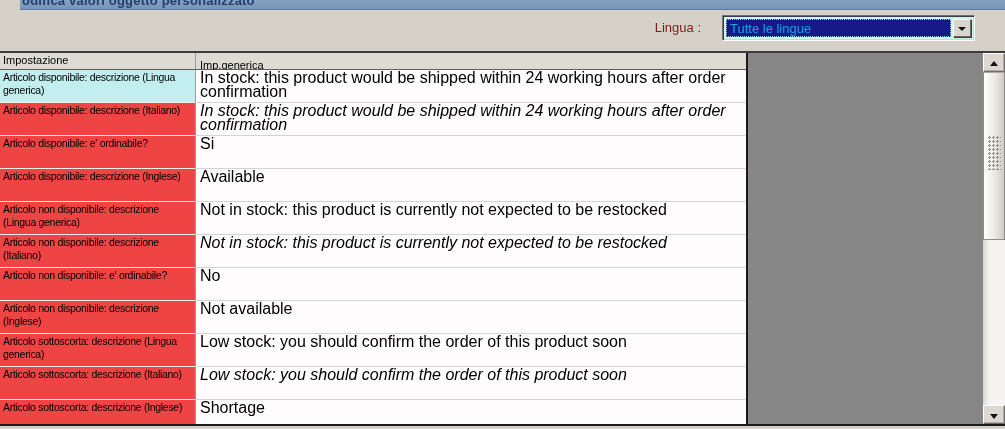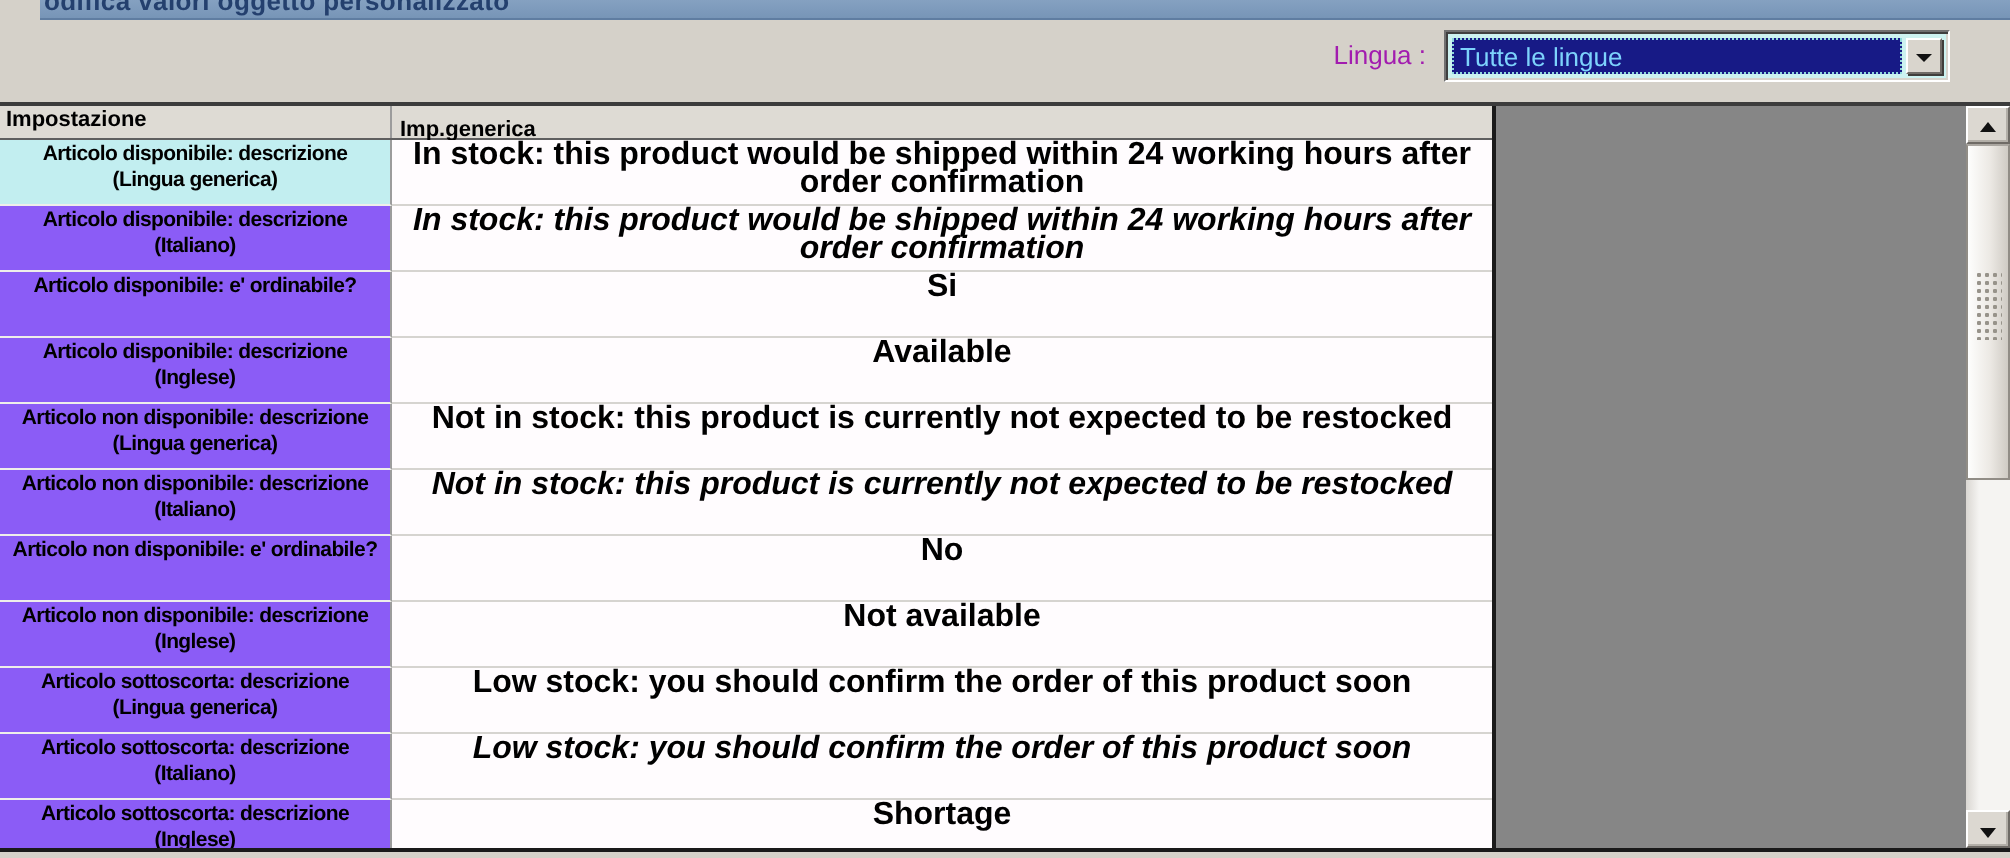--- a/index.html
+++ b/index.html
@@ -14,7 +14,7 @@
                color:#24406e;letter-spacing:.2px;white-space:nowrap;}
 
   
-  .lingua-label{position:absolute;top:20px;right:292px;font-size:13px;color:#a21caf;margin-left:33px;}
+  .lingua-label{position:absolute;top:20px;right:304px;font-size:13px;color:#7f1d1d;margin-left:33px;}
   .combo{position:absolute;top:15px;left:722px;width:253px;height:26px;background:#cdf2f0;
          border-top:1px solid #707070;border-left:1px solid #707070;
          border-bottom:1px solid #ffffff;border-right:1px solid #ffffff;

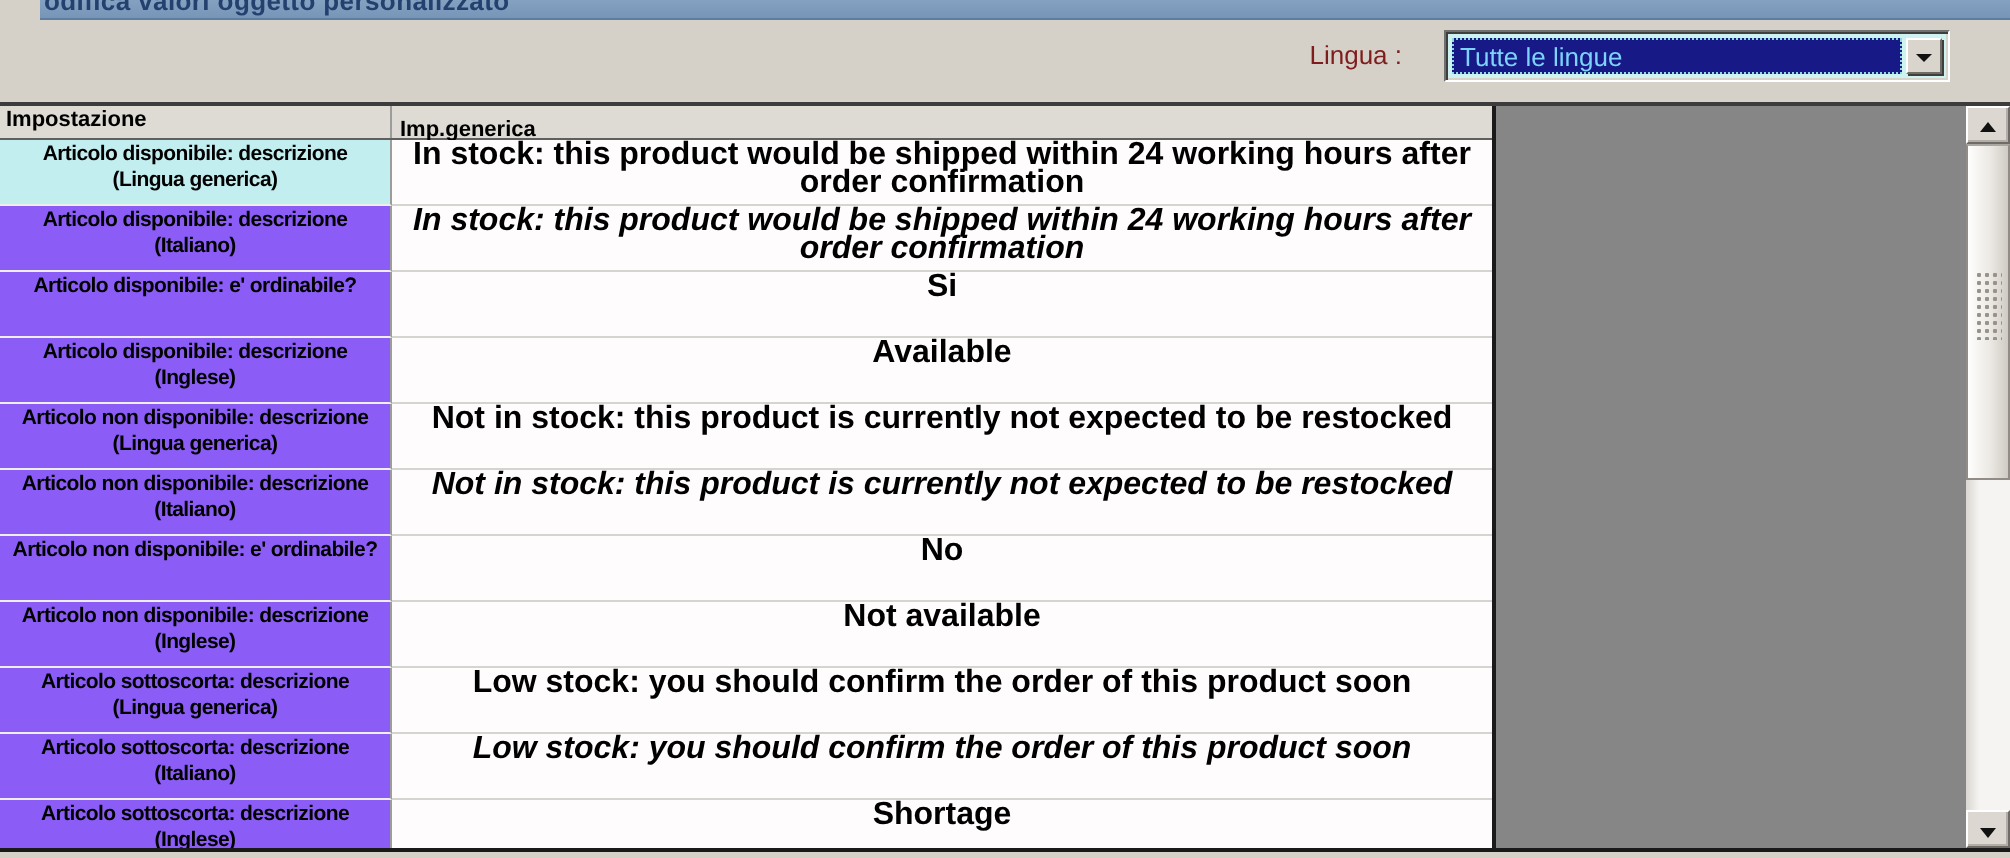--- a/index.html
+++ b/index.html
@@ -20,7 +20,7 @@
          border-bottom:1px solid #ffffff;border-right:1px solid #ffffff;
          box-shadow:inset 1px 1px 0 #3f3f3f, inset -1px -1px 0 #d8d4cc;box-sizing:border-box;}
   .combo-sel{position:absolute;top:3px;bottom:3px;left:3px;right:23px;background:#171a86;
-             color:#7dd3fc;font-size:13px;line-height:18px;padding-left:3px;
+             color:#0ea5e9;font-size:13px;line-height:18px;padding-left:3px;
              border:1px dotted #8fd8dc;overflow:hidden;white-space:nowrap;}
   .combo-btn{position:absolute;top:3px;bottom:3px;right:3px;width:18px;background:#d9d5cd;
              border-top:1px solid #fff;border-left:1px solid #fff;

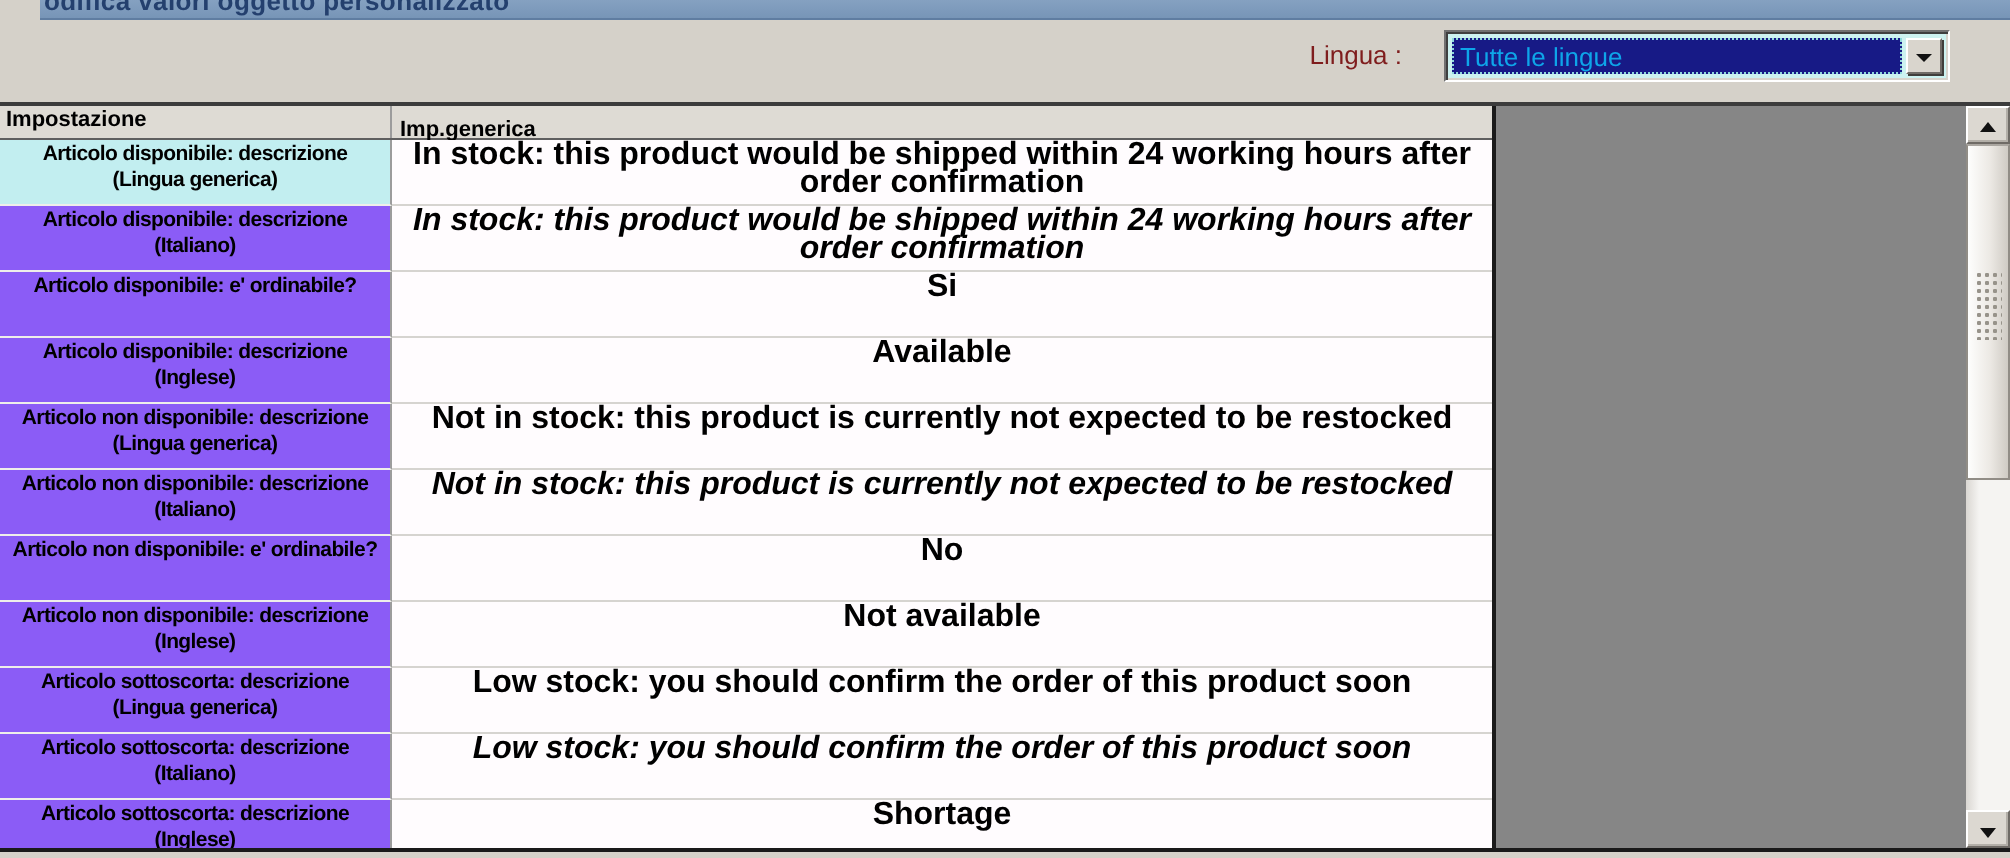--- a/index.html
+++ b/index.html
@@ -34,7 +34,7 @@
   .grid{position:absolute;top:51px;left:0;width:1005px;height:375px;background:#868686;
         border-top:2px solid #3c3c3c;border-bottom:2px solid #1a1a1a;box-sizing:border-box;}
   .table{position:absolute;top:0;left:0;width:748px;height:100%;background:#fffcfe;
-         border-right:2px solid #1a1a1a;box-sizing:border-box;overflow:hidden;font-weight:bold;}
+         border-right:2px solid #1a1a1a;box-sizing:border-box;overflow:hidden;}
   .hdr{display:flex;height:16px;background:#dedbd4;border-bottom:1px solid #5f5f5f;
        font-size:11px;color:#000;}
   .hdr .h1{width:196px;padding:1px 3px 0;border-right:1px solid #9c9c9c;box-sizing:border-box;}

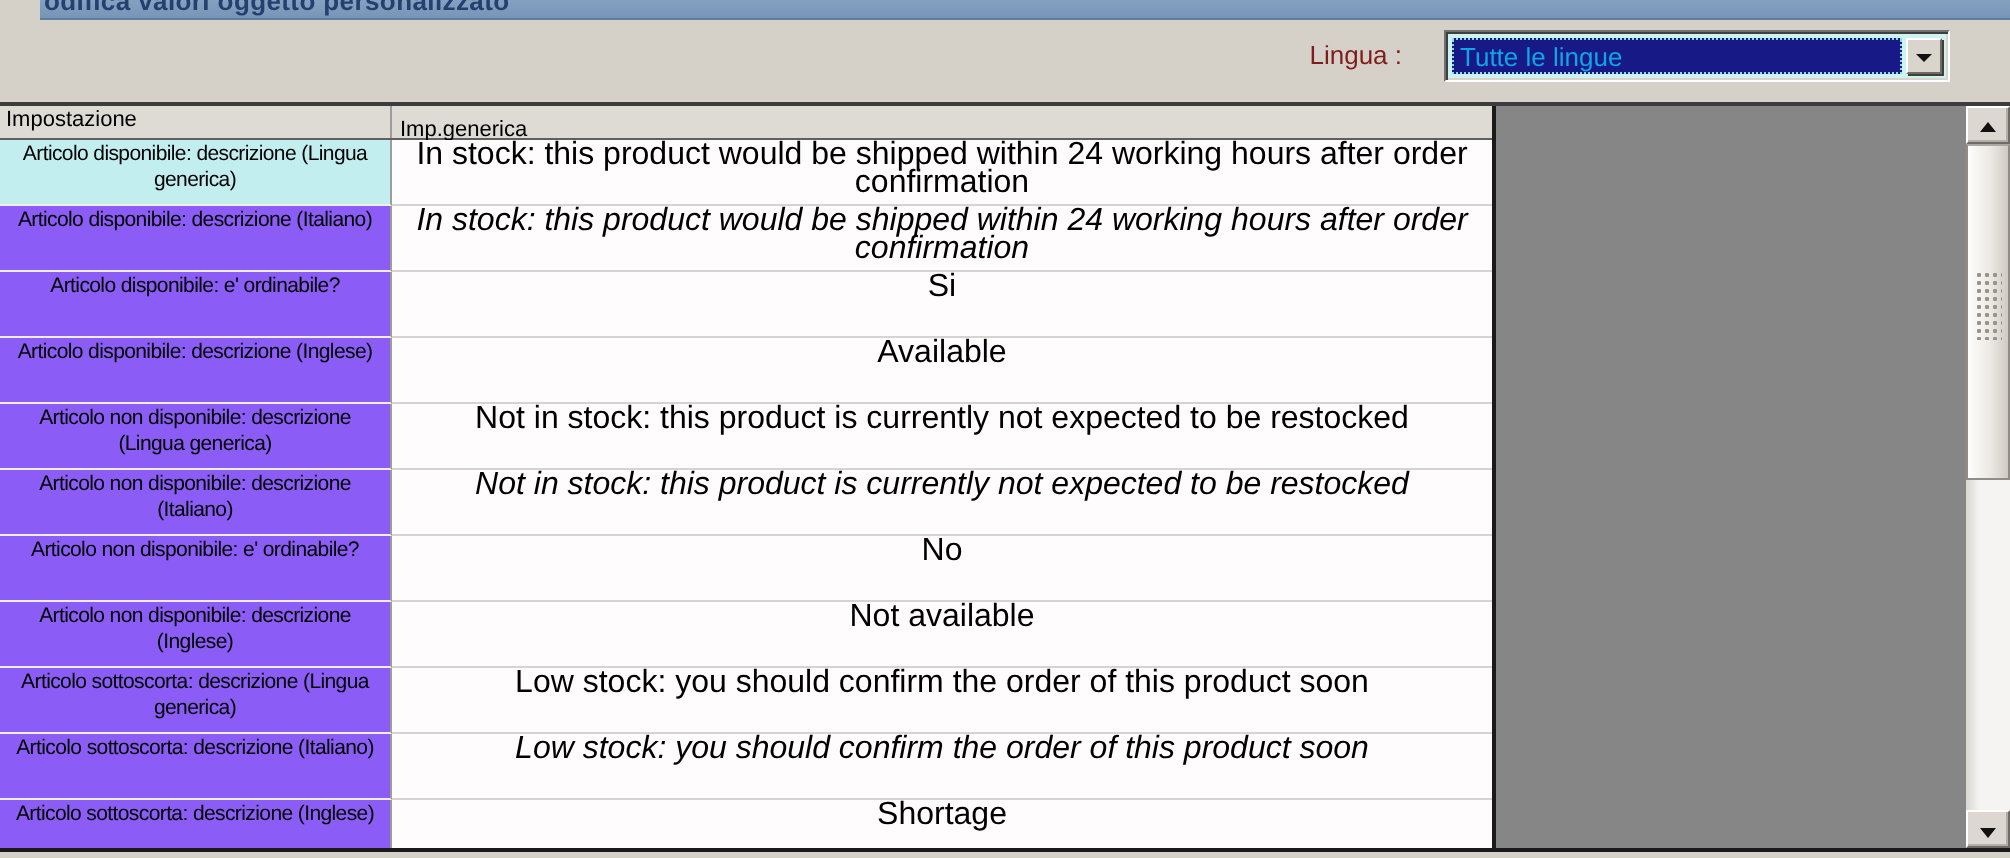--- a/index.html
+++ b/index.html
@@ -39,7 +39,7 @@
        font-size:11px;color:#000;}
   .hdr .h1{width:196px;padding:1px 3px 0;border-right:1px solid #9c9c9c;box-sizing:border-box;}
   .hdr .h2{flex:1;padding:6px 4px 0;}
-  .row{display:flex;height:33px;text-align:center;}
+  .row{display:flex;height:33px;}
   .c1{width:196px;background:#8b5cf6;border-right:1px solid #9c9c9c;border-bottom:1px solid #efeeea;
       box-sizing:border-box;padding:1px 3px;font-size:10.5px;letter-spacing:-0.3px;
       line-height:13px;color:#000;overflow:hidden;}

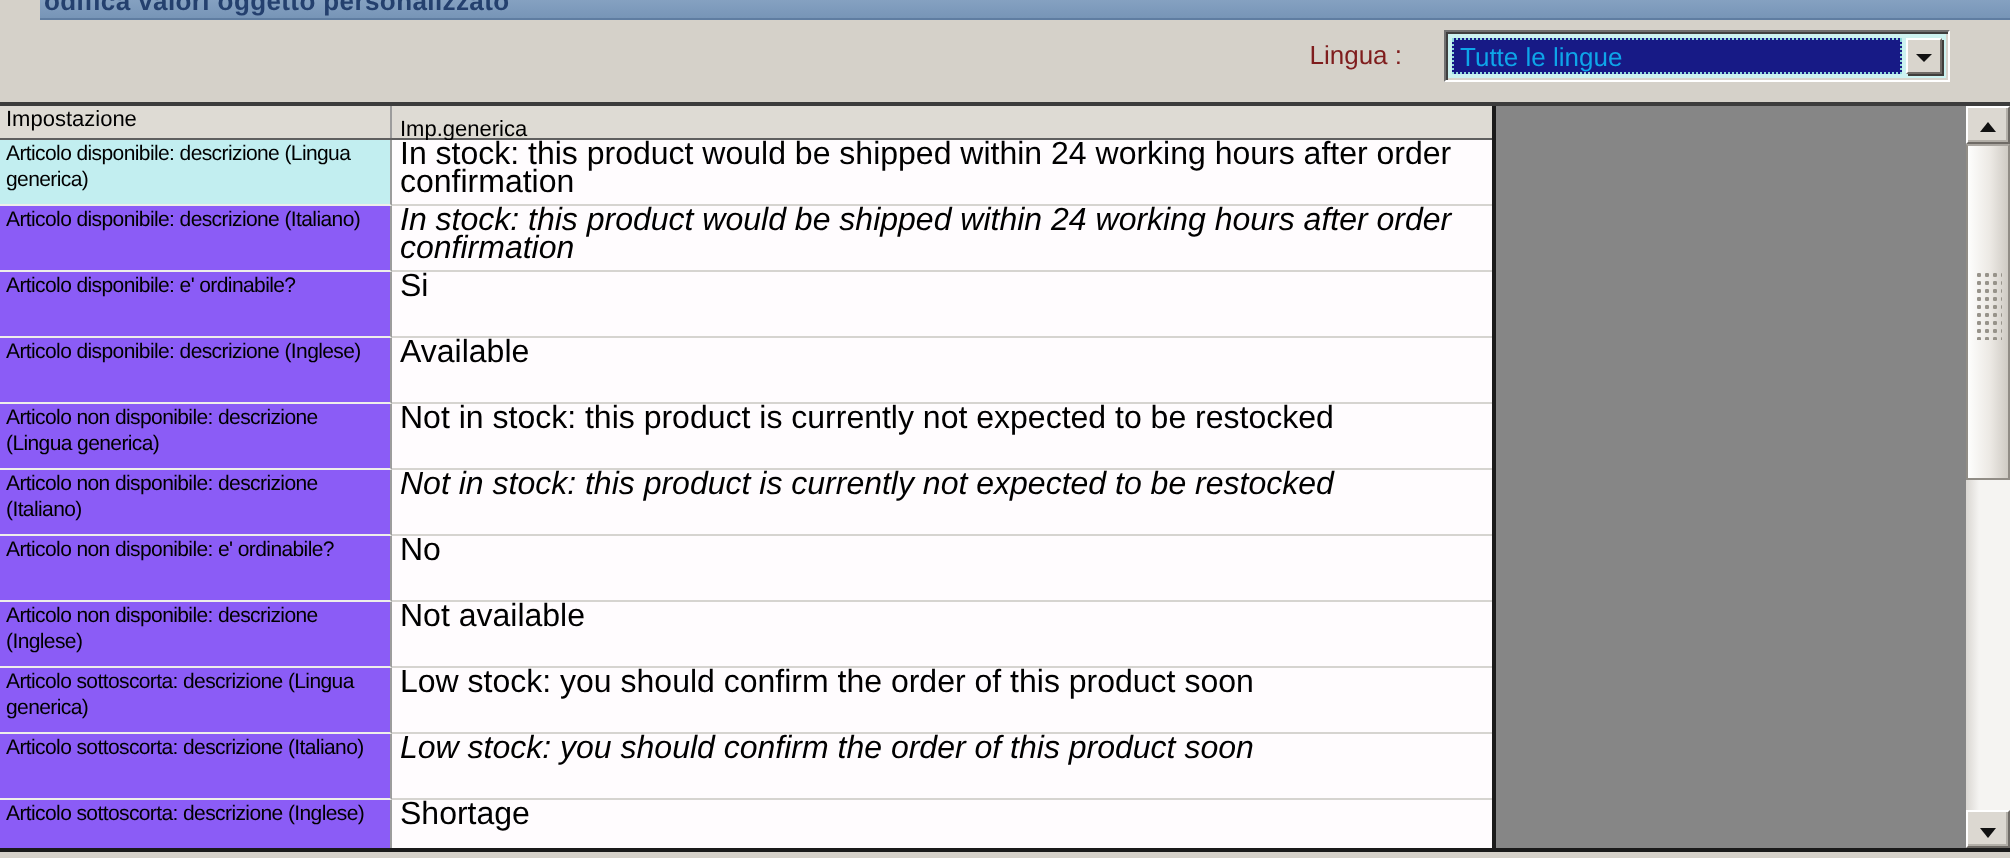--- a/index.html
+++ b/index.html
@@ -40,7 +40,7 @@
   .hdr .h1{width:196px;padding:1px 3px 0;border-right:1px solid #9c9c9c;box-sizing:border-box;}
   .hdr .h2{flex:1;padding:6px 4px 0;}
   .row{display:flex;height:33px;}
-  .c1{width:196px;background:#8b5cf6;border-right:1px solid #9c9c9c;border-bottom:1px solid #efeeea;
+  .c1{width:196px;background:#ef4444;border-right:1px solid #9c9c9c;border-bottom:1px solid #efeeea;
       box-sizing:border-box;padding:1px 3px;font-size:10.5px;letter-spacing:-0.3px;
       line-height:13px;color:#000;overflow:hidden;}
   .c2{flex:1;background:#fffcfe;border-bottom:1px solid #d6d4d0;box-sizing:border-box;

